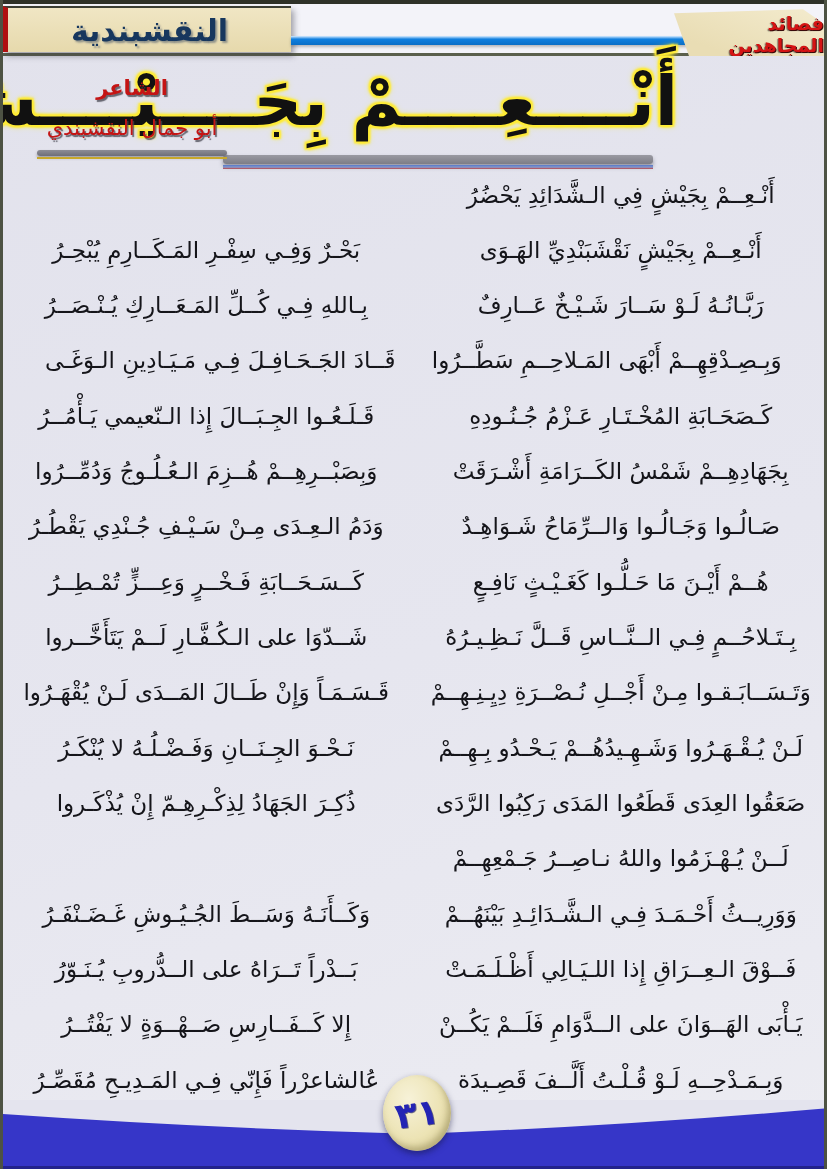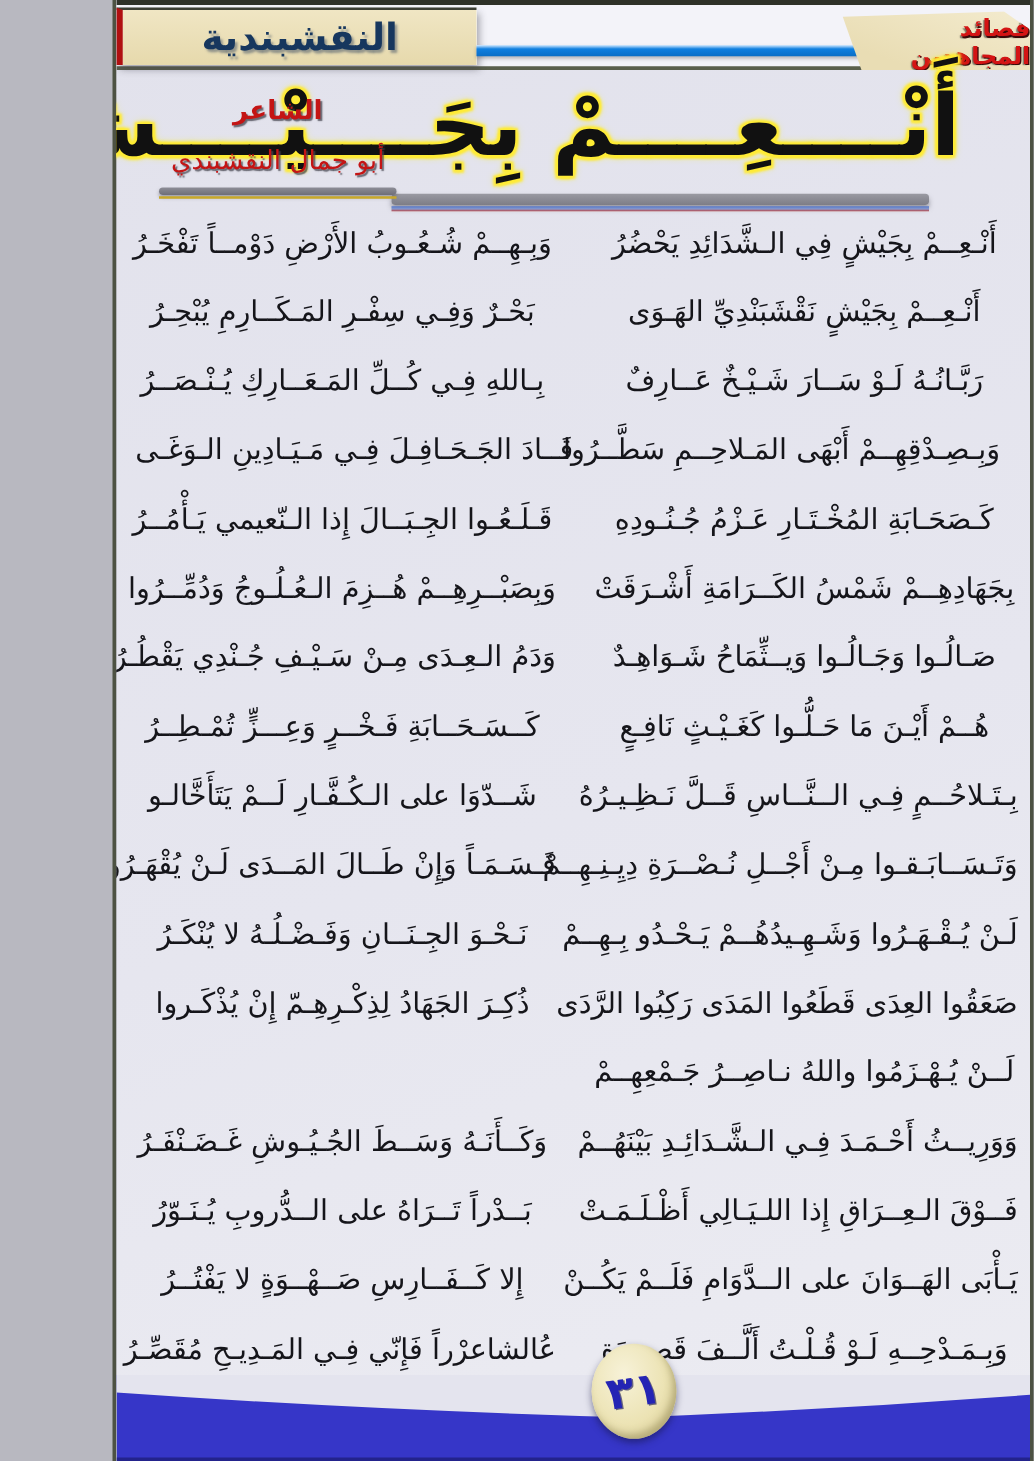--- a/index.html
+++ b/index.html
@@ -7,7 +7,7 @@
   body { font-family:"DejaVu Sans", sans-serif; background:#b8b8c0; }
 
   .page {
-    position:relative; width:737px; height:1169px;
+    position:relative; width:827px; height:1169px;
     background:linear-gradient(160deg,#e2e2ec 0%,#e6e6ef 55%,#ececf2 100%);
     border-left:3px solid #4d5243;
     border-right:3px solid #4d5243;

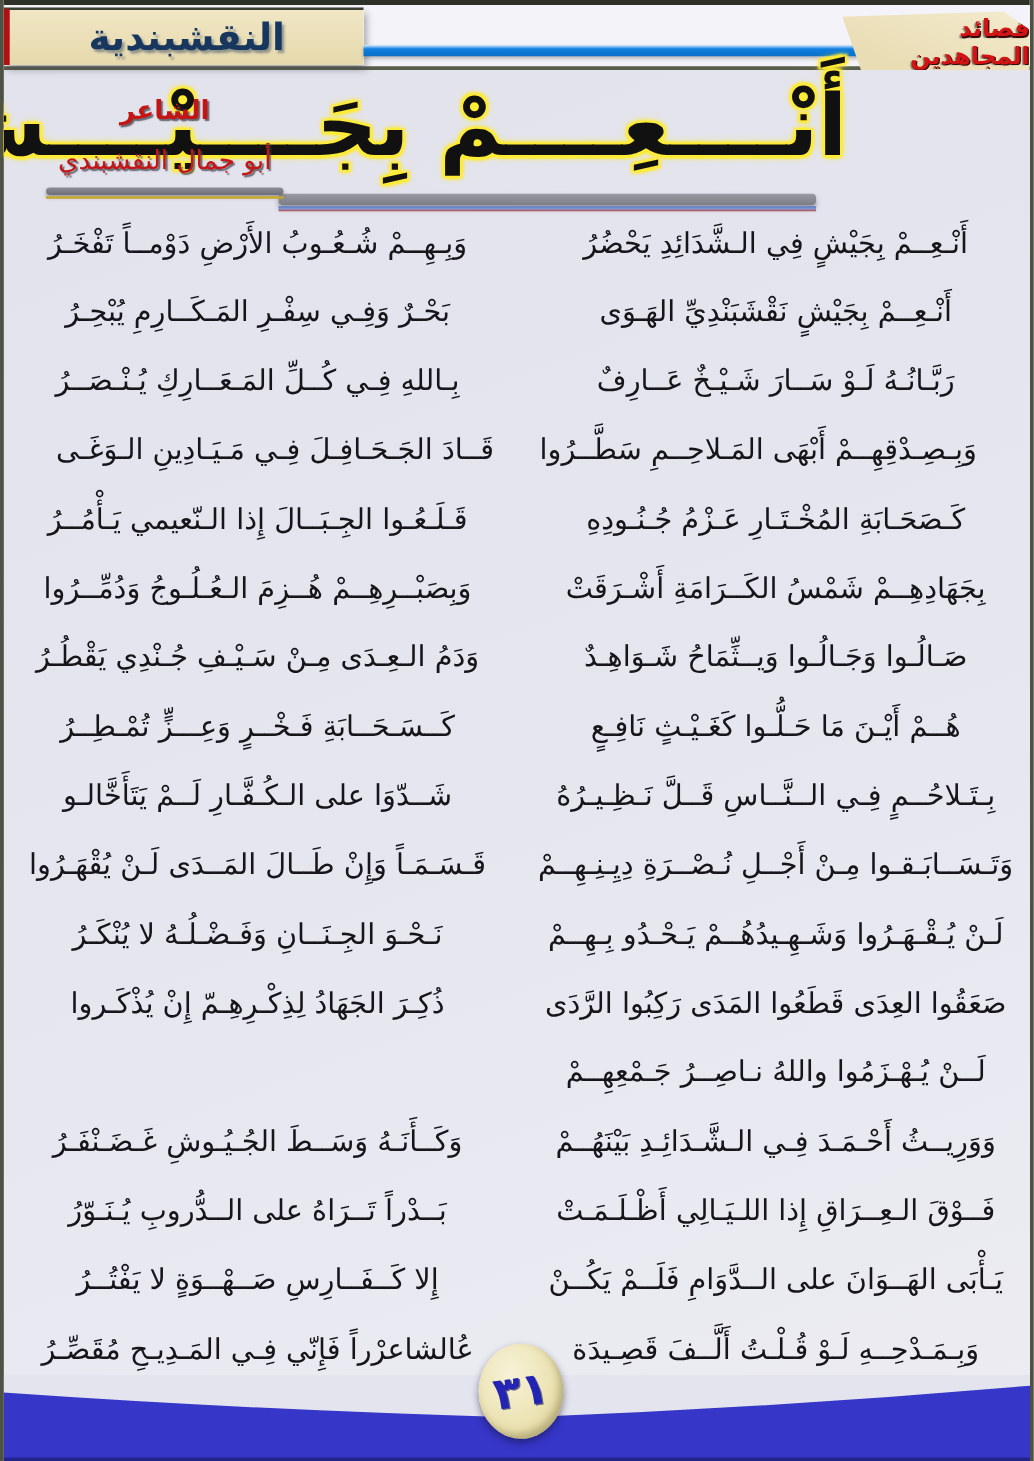--- a/index.html
+++ b/index.html
@@ -166,7 +166,6 @@
 
       <div class="verse-row">
         <div class="hemistich right">أَنْـعِــمْ بِجَيْشٍ فِي الـشَّدَائِدِ يَحْضُرُ</div>
-        <div class="hemistich left">وَبِـهِــمْ شُـعُـوبُ الأَرْضِ دَوْمــاً تَفْخَـرُ</div>
       </div>
 
       <div class="verse-row">

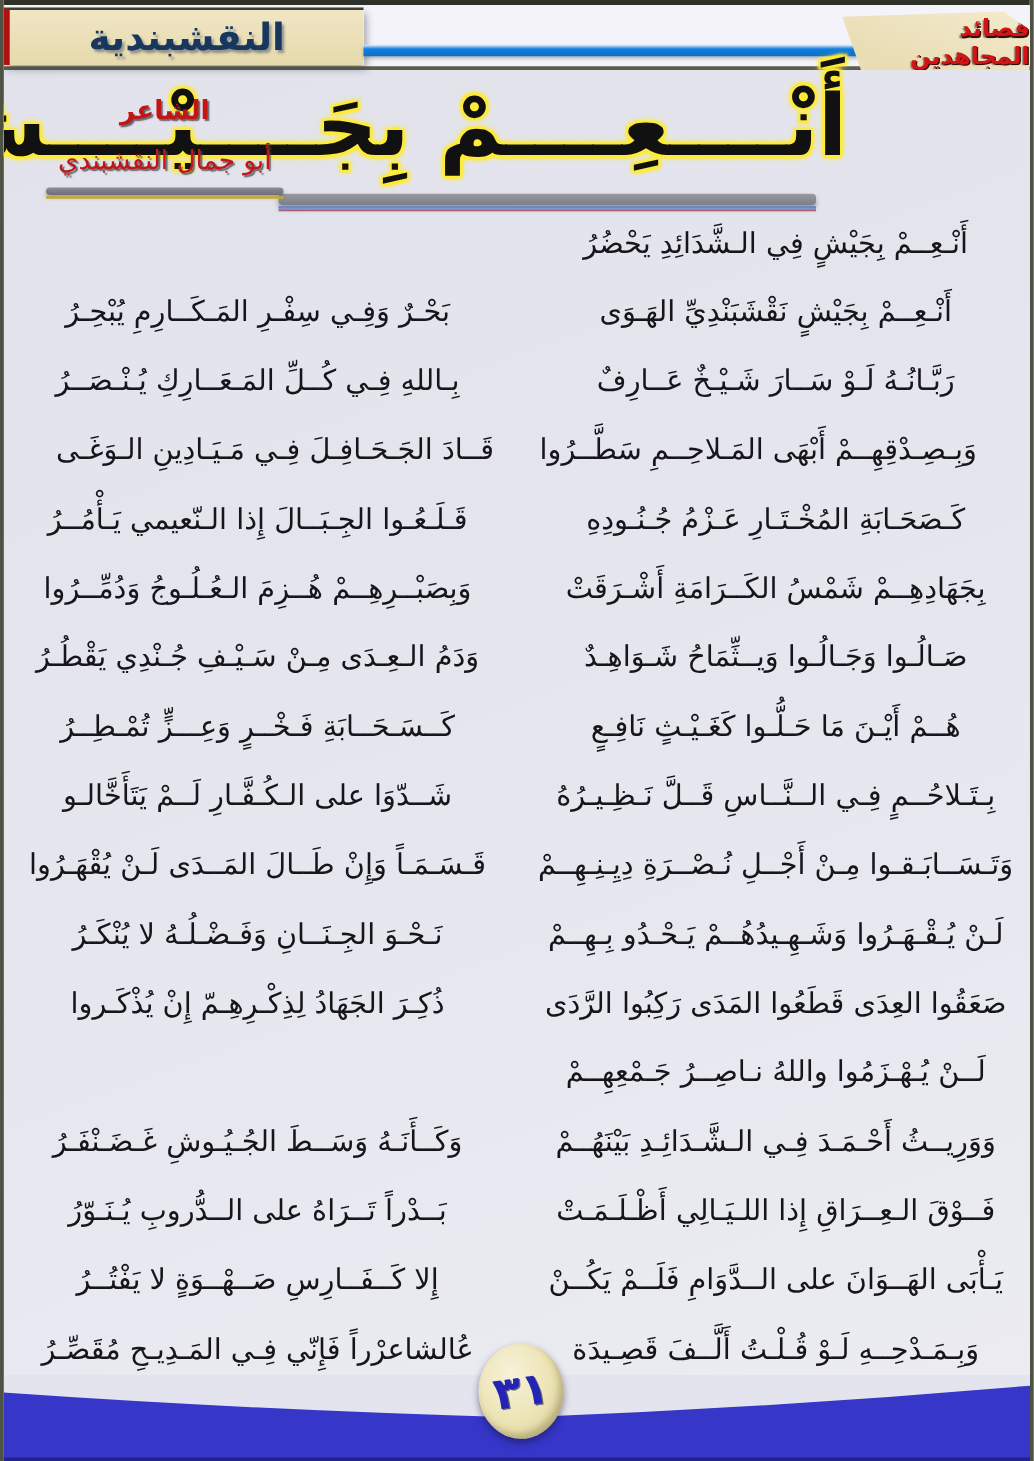--- a/index.html
+++ b/index.html
@@ -194,7 +194,7 @@
       </div>
 
       <div class="verse-row">
-        <div class="hemistich right">صَـالُـوا وَجَـالُـوا وَيــثِّمَاحُ شَـوَاهِـدٌ</div>
+        <div class="hemistich right">صَـالُـوا وَجَـالُـوا وَالــرِّمَاحُ شَـوَاهِـدٌ</div>
         <div class="hemistich left">وَدَمُ الـعِـدَى مِـنْ سَـيْـفِ جُـنْدِي يَقْطُـرُ</div>
       </div>
 

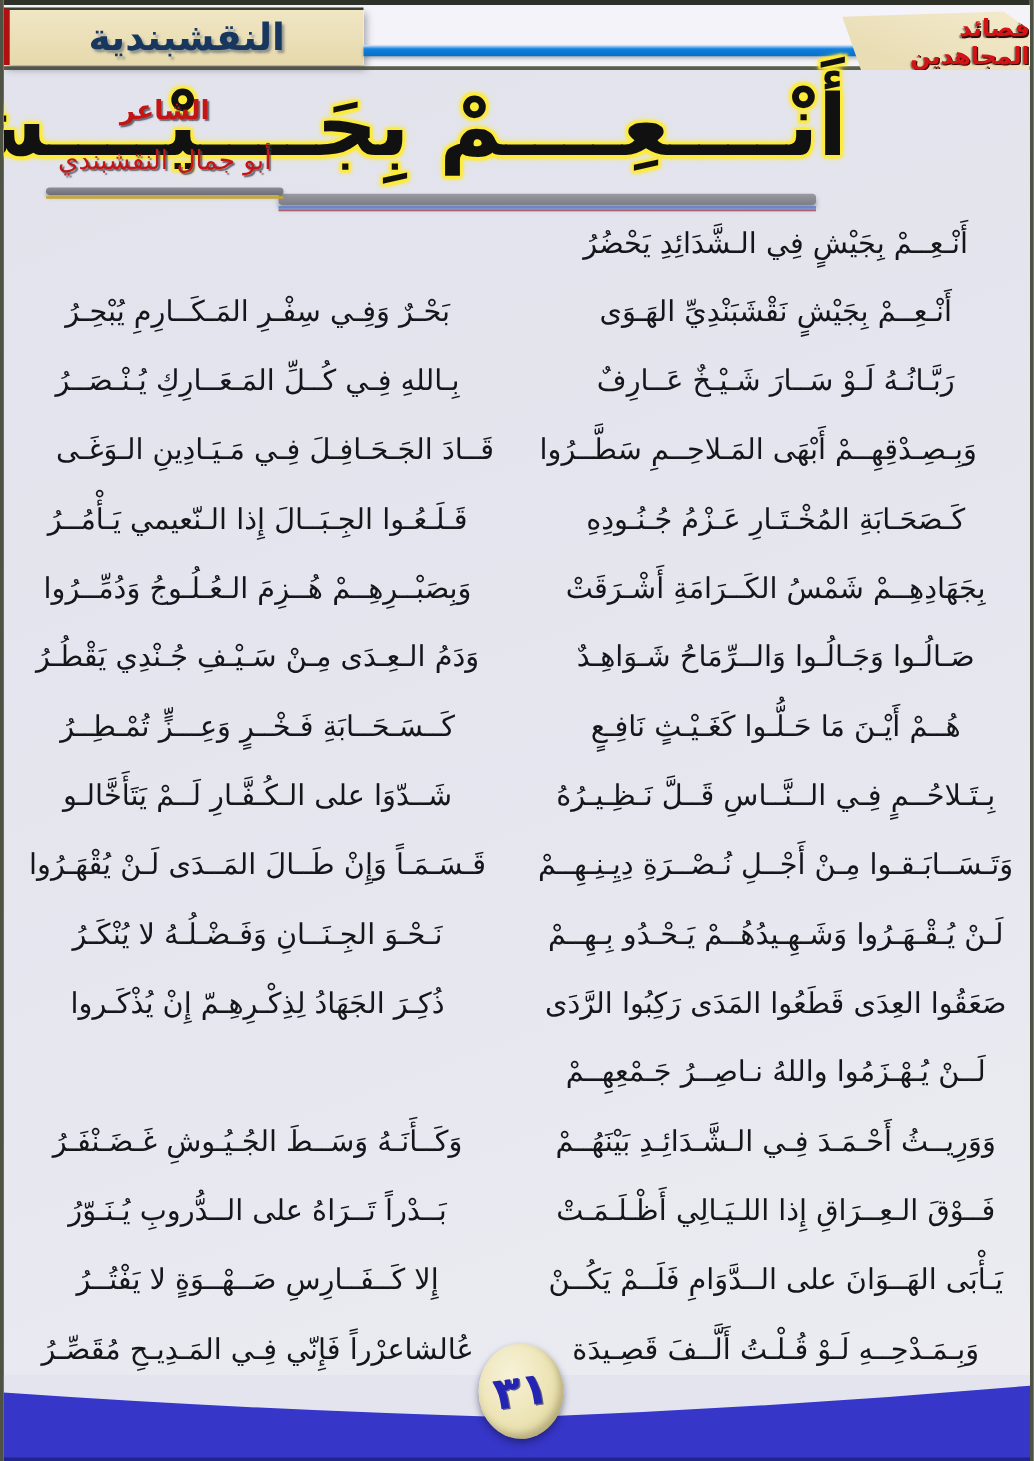--- a/index.html
+++ b/index.html
@@ -205,7 +205,7 @@
 
       <div class="verse-row">
         <div class="hemistich right">بِـتَـلاحُــمٍ فِـي الــنَّــاسِ قَــلَّ نَـظِـيـرُهُ</div>
-        <div class="hemistich left">شَــدّوَا على الـكُـفَّـارِ لَــمْ يَتَأَخَّالـو</div>
+        <div class="hemistich left">شَــدّوَا على الـكُـفَّـارِ لَــمْ يَتَأَخَّــروا</div>
       </div>
 
       <div class="verse-row">

